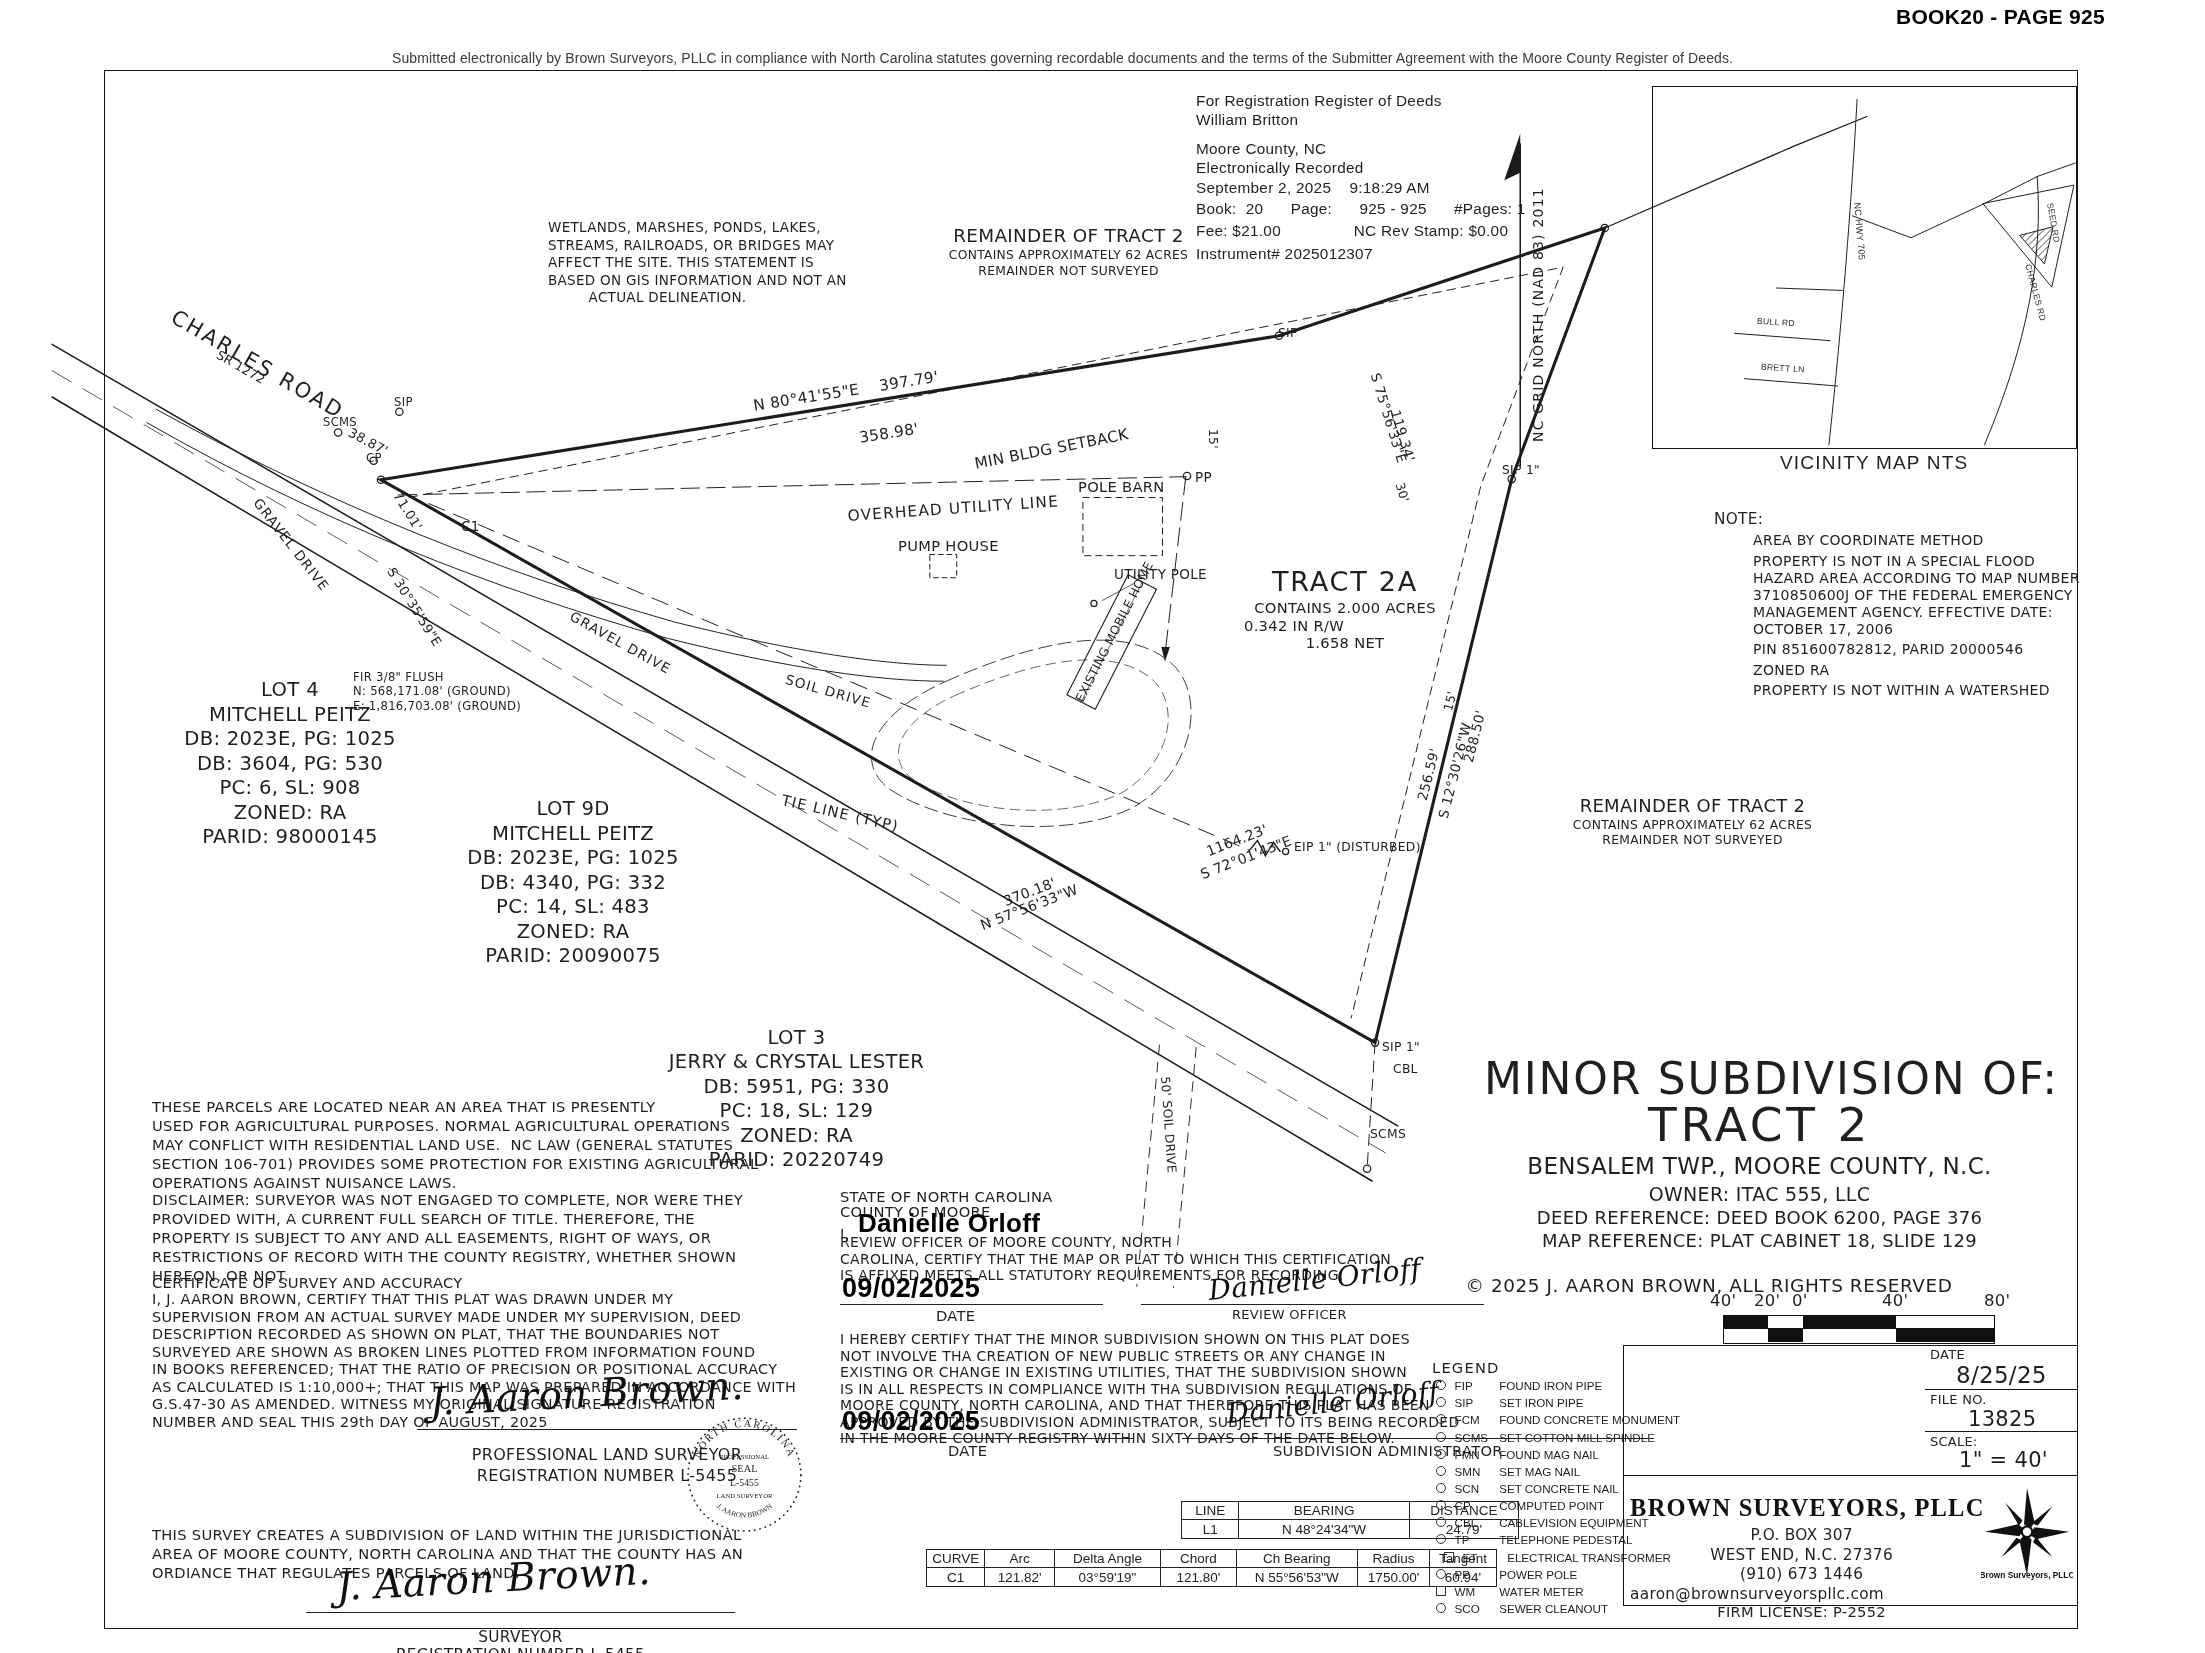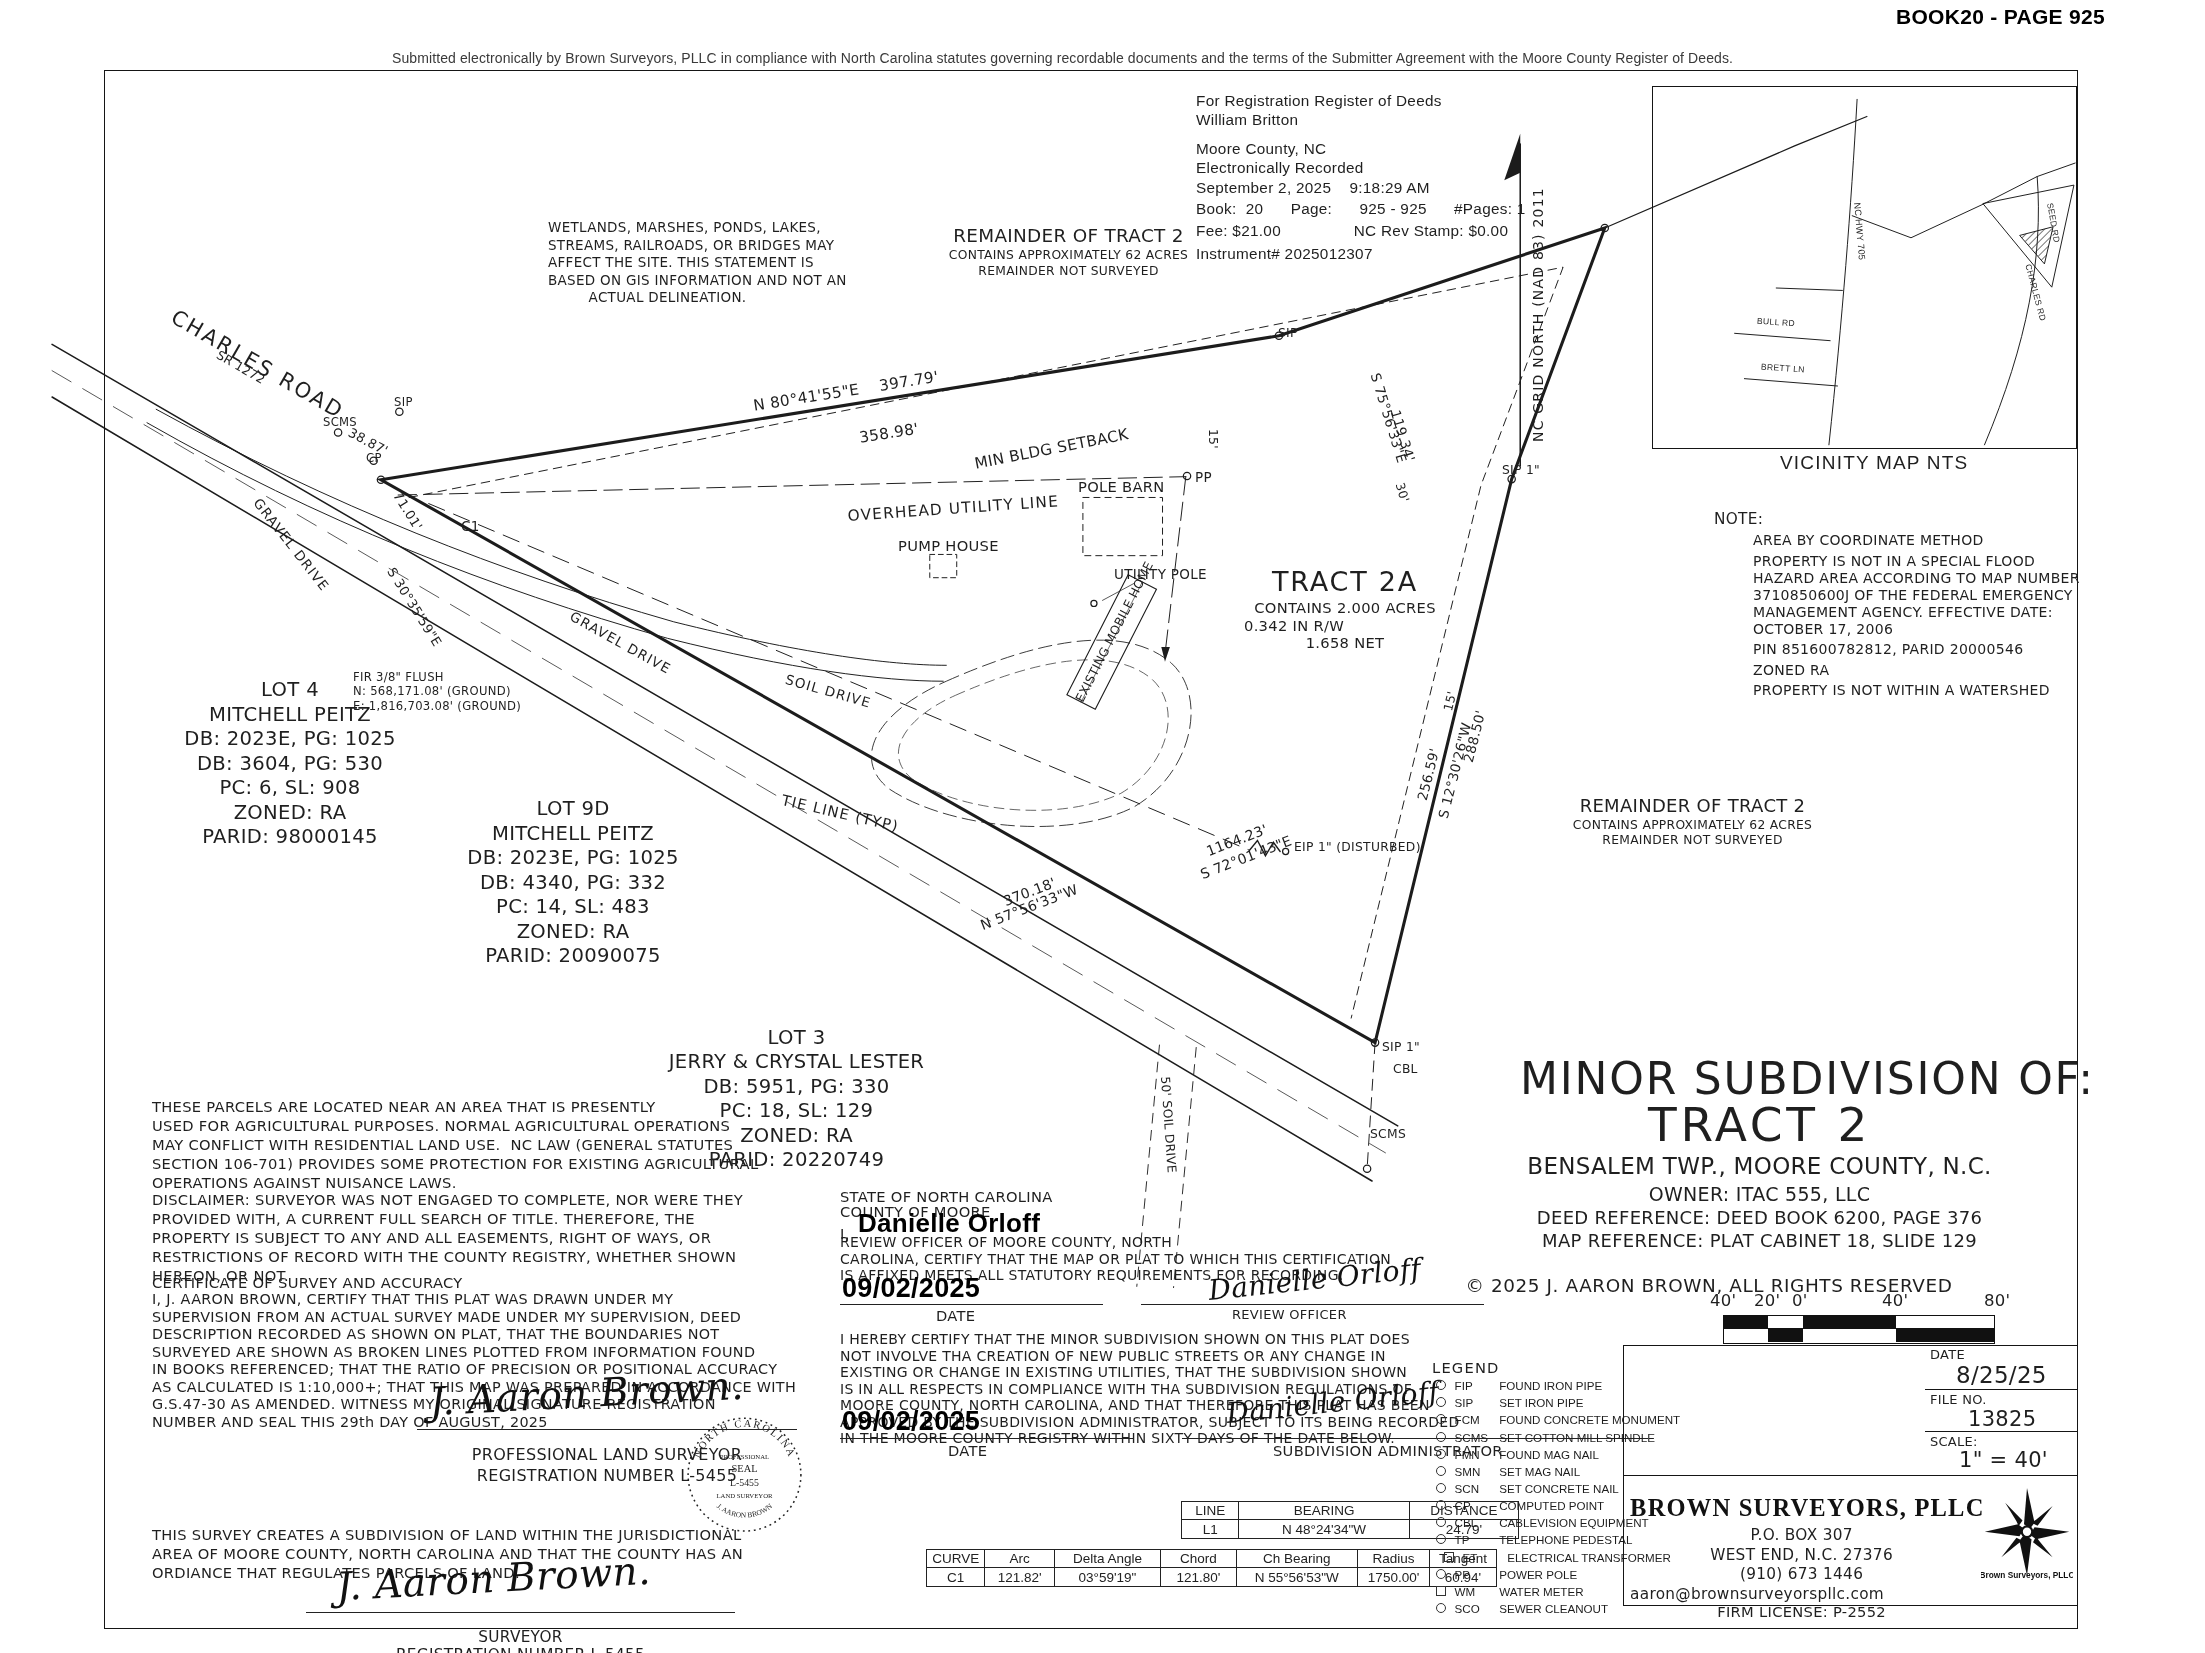--- a/index.html
+++ b/index.html
@@ -360,7 +360,7 @@
 </div>
 
 <div>
-  <div class="t cad ctr" style="left:1520px;top:1041px;width:551px;font-size:44px;letter-spacing:1.8px;text-align:center;">MINOR SUBDIVISION OF:</div>
+  <div class="t cad ctr" style="left:1484px;top:1041px;width:551px;font-size:44px;letter-spacing:1.8px;text-align:center;">MINOR SUBDIVISION OF:</div>
   <div class="t cad ctr" style="left:1484px;top:1085px;width:551px;font-size:47px;letter-spacing:3.7px;text-align:center;">TRACT 2</div>
   <div class="t cad ctr" style="left:1484px;top:1141px;width:551px;font-size:23px;text-align:center;">BENSALEM TWP., MOORE COUNTY, N.C.</div>
   <div class="t cad ctr" style="left:1484px;top:1171px;width:551px;font-size:19px;text-align:center;">OWNER: ITAC 555, LLC</div>

